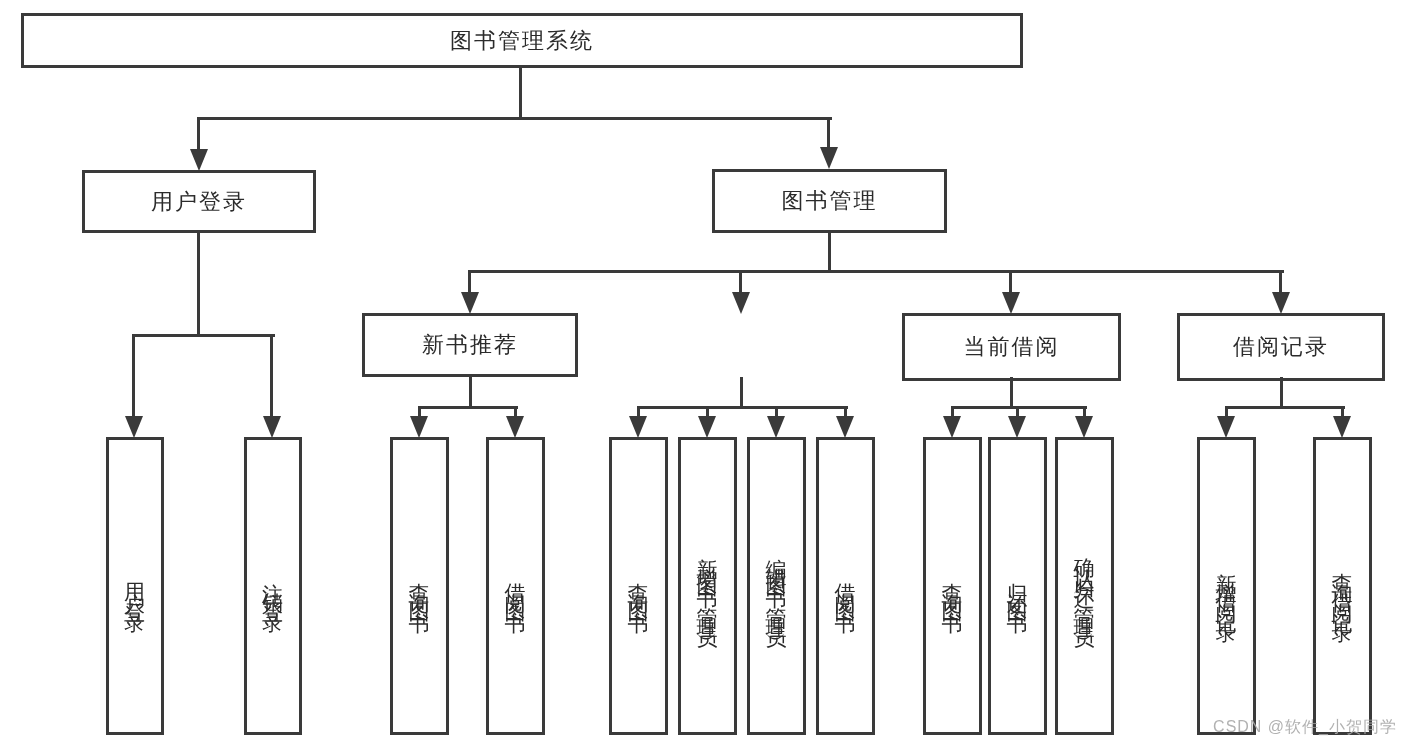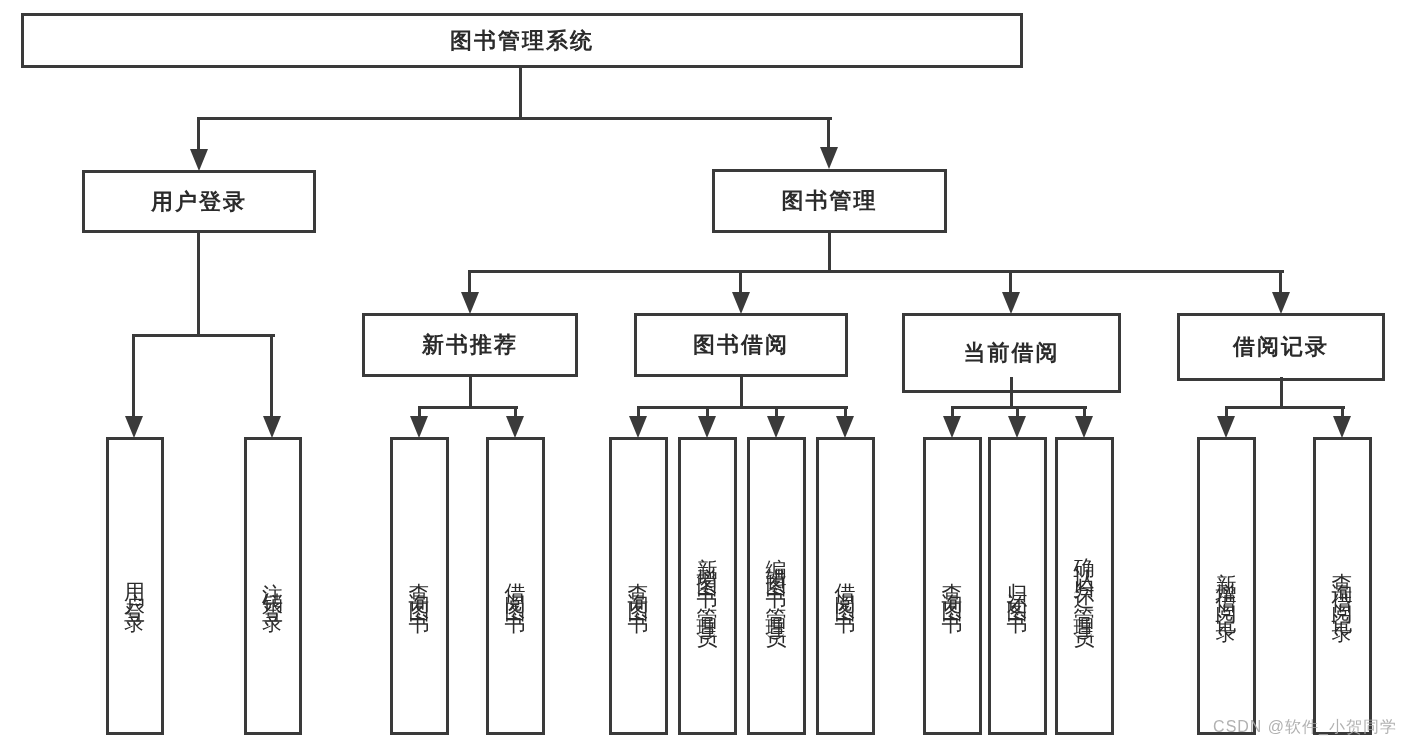--- a/index.html
+++ b/index.html
@@ -11,7 +11,7 @@
 
   .box{position:absolute;box-sizing:border-box;border:3px solid var(--line);
        background:#fff;display:flex;align-items:center;justify-content:center;}
-  .box.h{font-size:22px;letter-spacing:2px;font-weight:700;}
+  .box.h{font-size:22px;letter-spacing:2px;font-weight:400;}
   .vlbl{writing-mode:vertical-rl;text-orientation:mixed;font-size:21px;
         line-height:1;letter-spacing:10px;white-space:nowrap;}
 

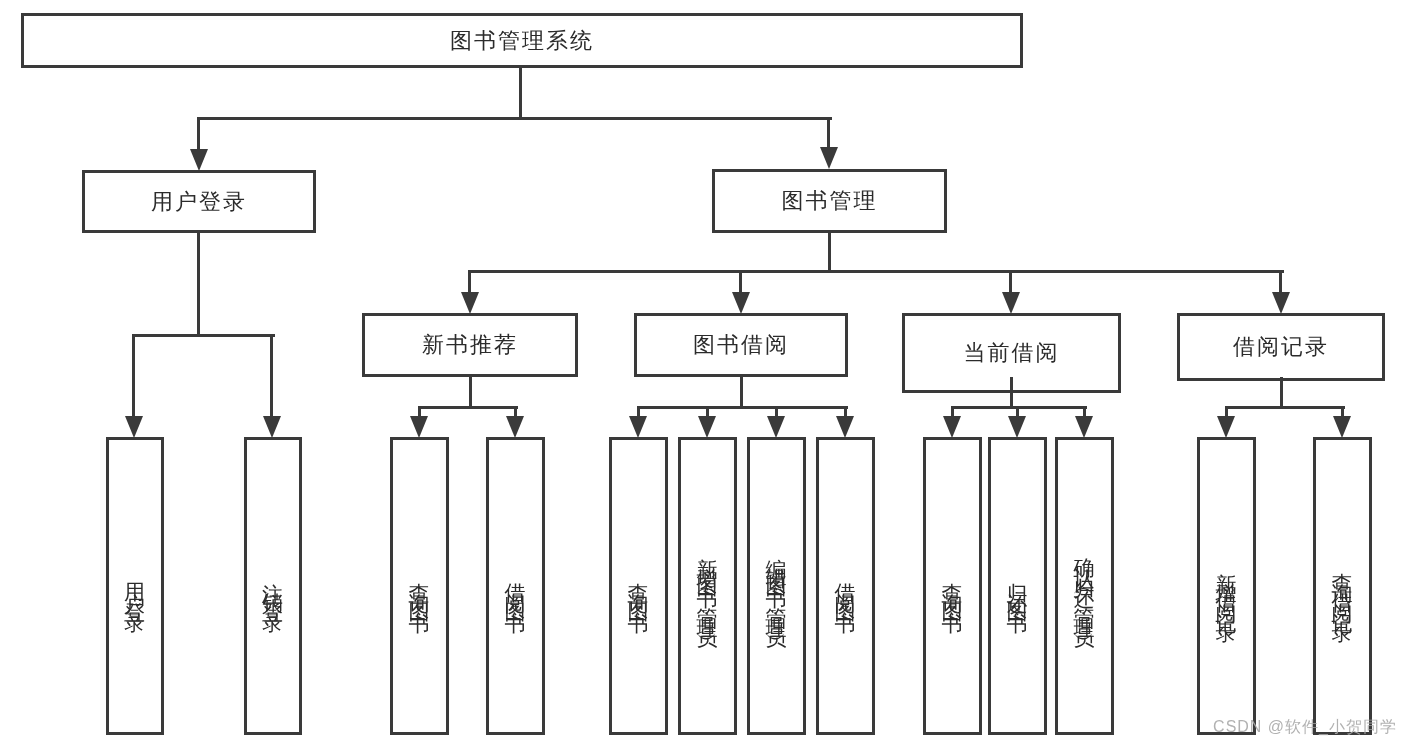--- a/index.html
+++ b/index.html
@@ -36,7 +36,6 @@
   <div class="box h" style="left:362px;top:313px;width:216px;height:64px">新书推荐</div>
 
   <div class="box h" style="left:712px;top:169px;width:235px;height:64px">图书管理</div>
-  <div class="box h" style="left:634px;top:313px;width:214px;height:64px">图书借阅</div>
   <div class="box h" style="left:902px;top:313px;width:219px;height:80px">当前借阅</div>
   <div class="box h" style="left:1177px;top:313px;width:208px;height:68px">借阅记录</div>
 

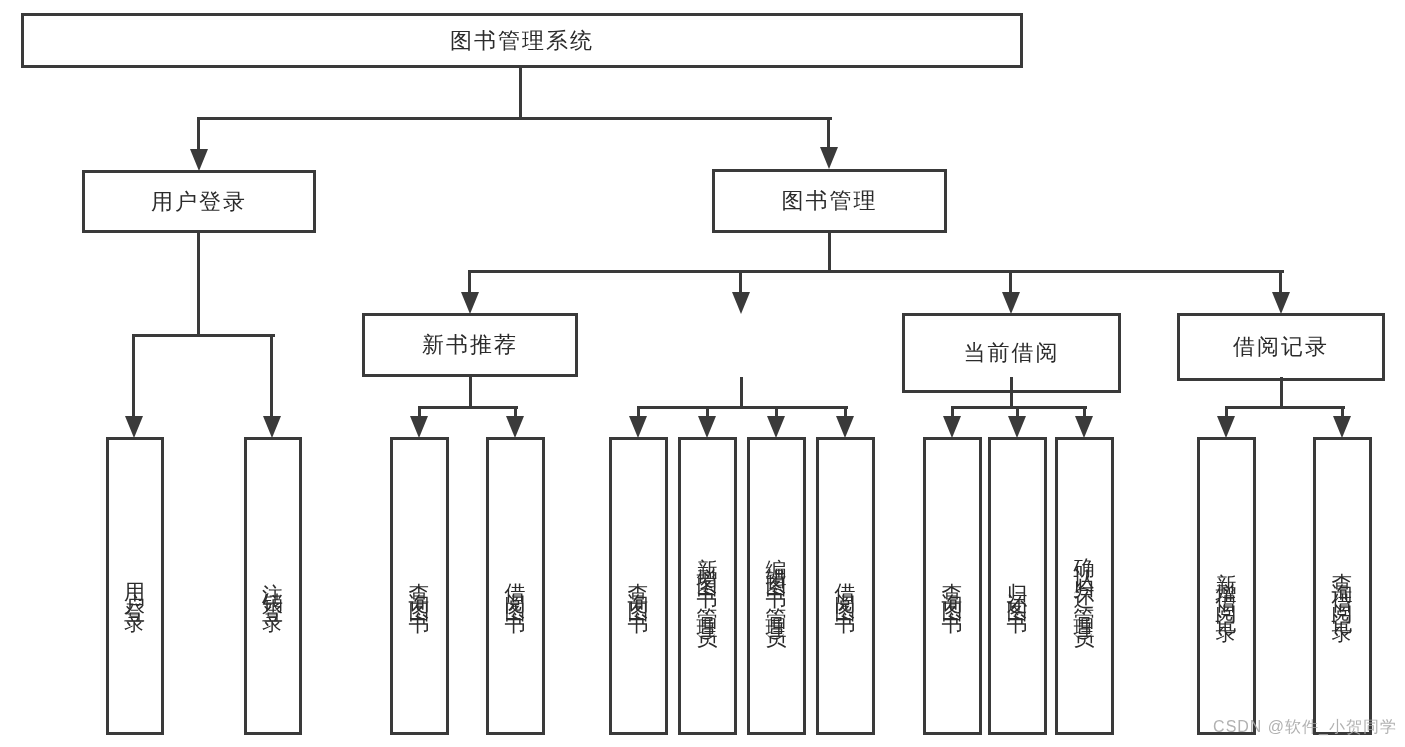--- a/index.html
+++ b/index.html
@@ -36,7 +36,7 @@
   <div class="box h" style="left:362px;top:313px;width:216px;height:64px">新书推荐</div>
 
   <div class="box h" style="left:712px;top:169px;width:235px;height:64px">图书管理</div>
-  <div class="box h" style="left:902px;top:313px;width:219px;height:80px">当前借阅</div>
+  <div class="box h" style="left:902px;top:313px;width:219px;height:68px">当前借阅</div>
   <div class="box h" style="left:1177px;top:313px;width:208px;height:68px">借阅记录</div>
 
   <div class="box" style="left:106px;top:437px;width:58px;height:298px">

